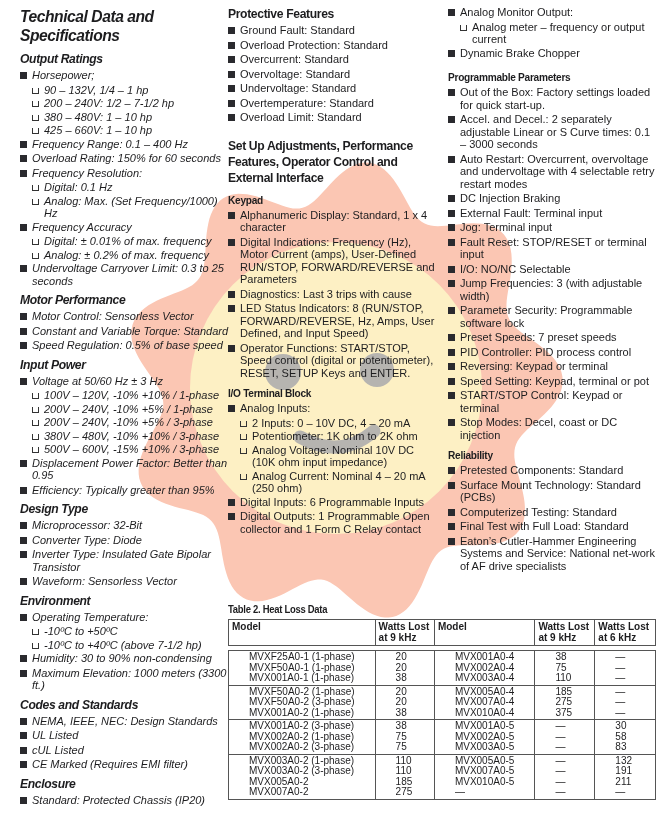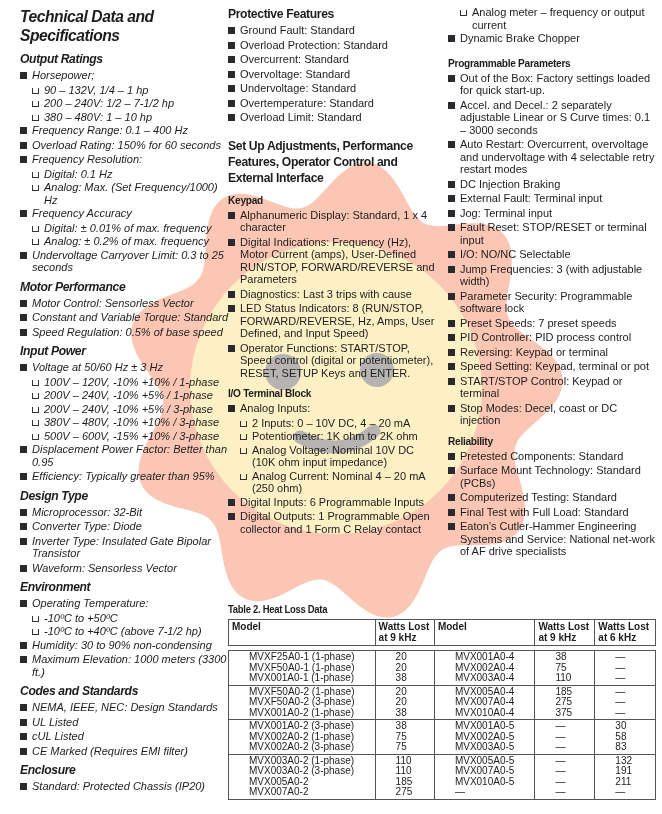--- a/index.html
+++ b/index.html
@@ -144,6 +144,7 @@
 
 <div id="col3" class="col">
   <ul id="top-list" style="margin-top:6px">
+      <li class="b">Analog Monitor Output:</li>
       <li class="s sub">Analog meter – frequency or output current</li>
       <li class="b">Dynamic Brake Chopper</li>
     </ul>

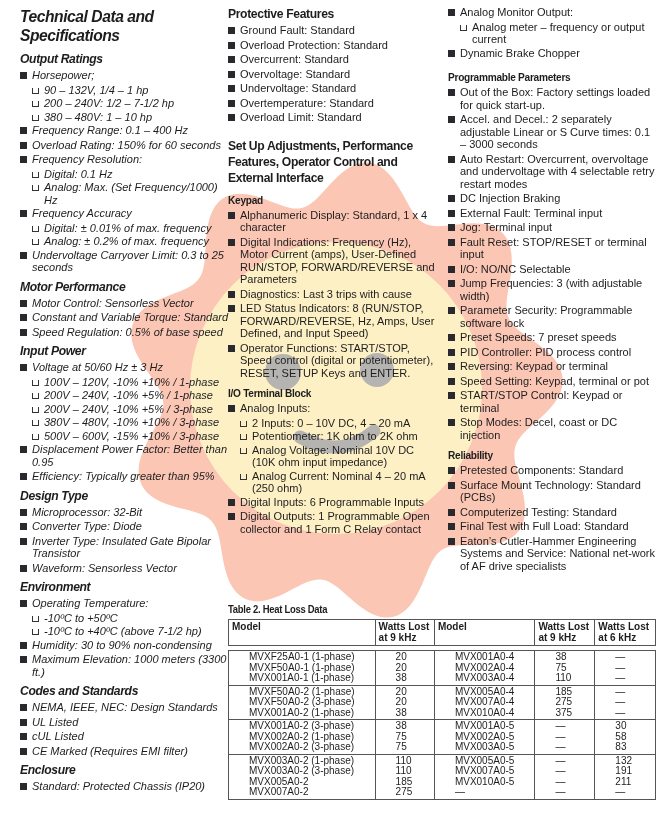--- a/index.html
+++ b/index.html
@@ -54,6 +54,7 @@
         <li class="s sub">90 – 132V, 1/4 – 1 hp</li>
         <li class="s">200 – 240V: 1/2 – 7-1/2 hp</li>
         <li class="s">380 – 480V: 1 – 10 hp</li>
+        <li class="s">425 – 660V: 1 – 10 hp</li>
         <li class="b">Frequency Range: 0.1 – 400 Hz</li>
         <li class="b">Overload Rating: 150% for 60 seconds</li>
         <li class="b">Frequency Resolution:</li>

